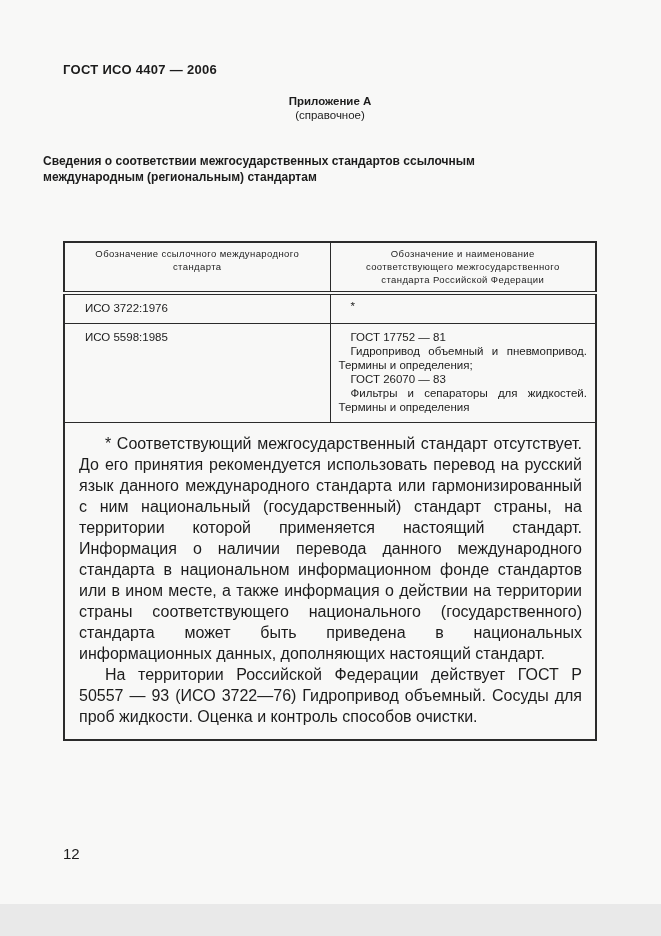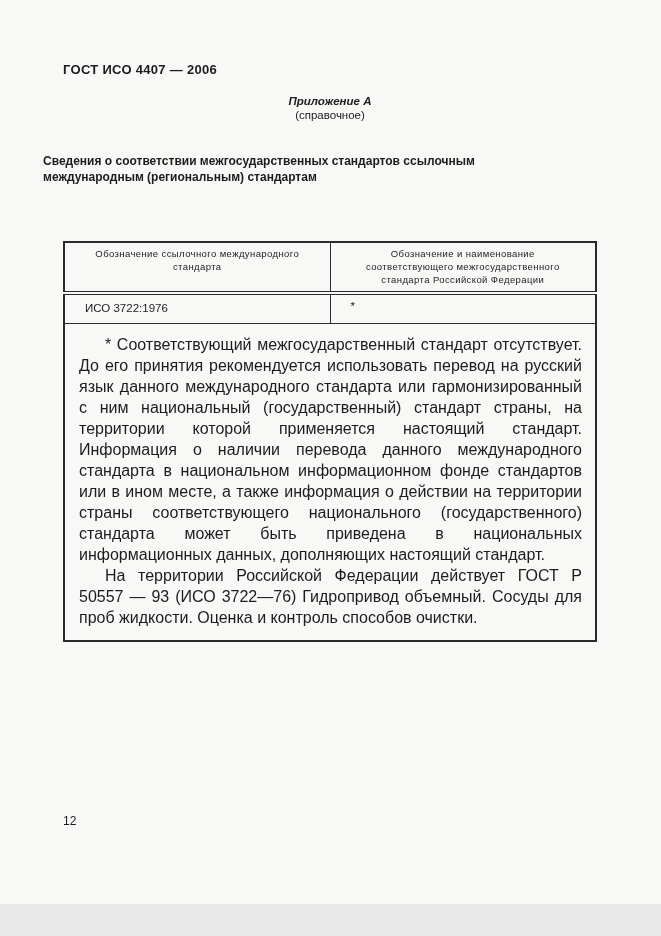--- a/index.html
+++ b/index.html
@@ -37,7 +37,7 @@
     font-size:11.5px;
     line-height:14px;
   }
-  .appendix .line1{font-weight:bold;font-style:italic;}
+  .appendix .line1{font-weight:bold;}
   .table-title{
     position:absolute;
     left:43px; top:153px;

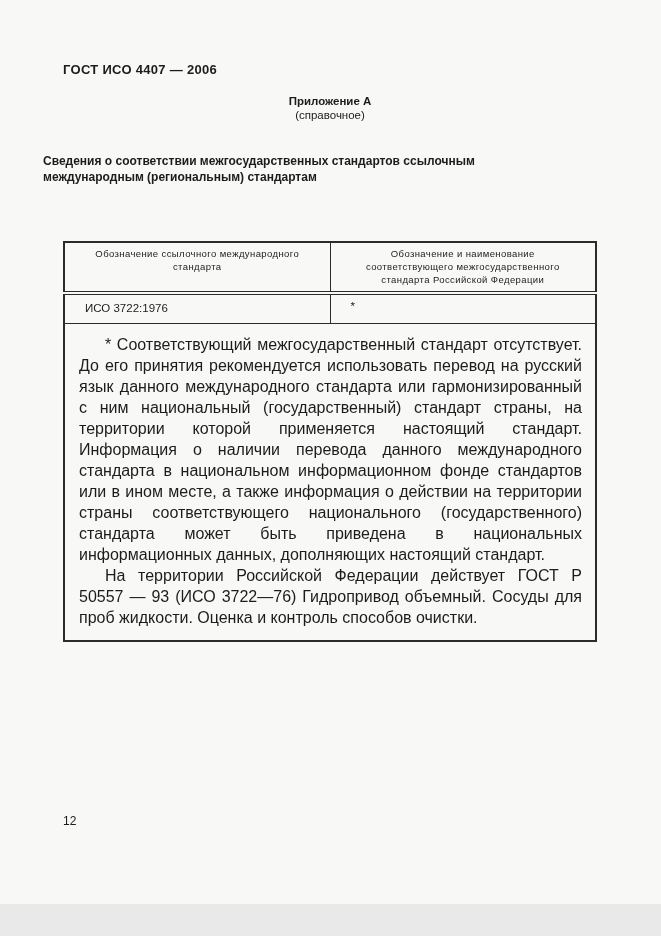--- a/index.html
+++ b/index.html
@@ -132,6 +132,15 @@
             <div class="cell-line">*</div>
           </td>
         </tr>
+        <tr>
+          <td class="col-intl">ИСО 5598:1985</td>
+          <td class="col-gost">
+            <div class="cell-line">ГОСТ 17752 — 81</div>
+            <div class="cell-line">Гидропривод объемный и пневмопривод. Термины и определения;</div>
+            <div class="cell-line">ГОСТ 26070 — 83</div>
+            <div class="cell-line">Фильтры и сепараторы для жидкостей. Термины и определения</div>
+          </td>
+        </tr>
       </tbody>
     <tbody>
       <tr>

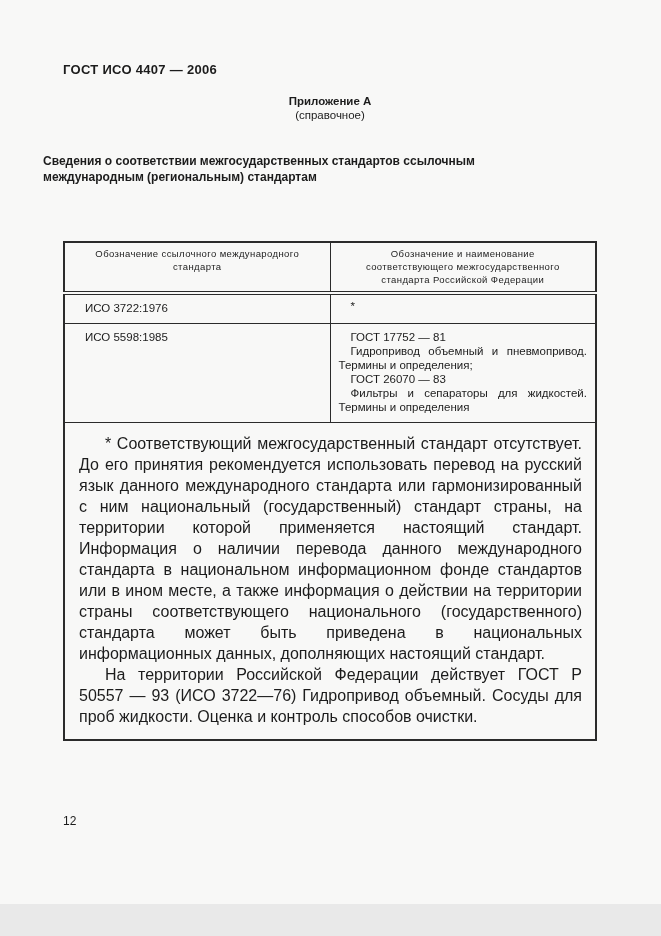--- a/index.html
+++ b/index.html
@@ -97,8 +97,8 @@
   }
   .page-number{
     position:absolute;
-    left:63px; top:814px;
-    font-size:12px;
+    left:63px; top:845px;
+    font-size:15px;
   }
 </style>
 </head>

